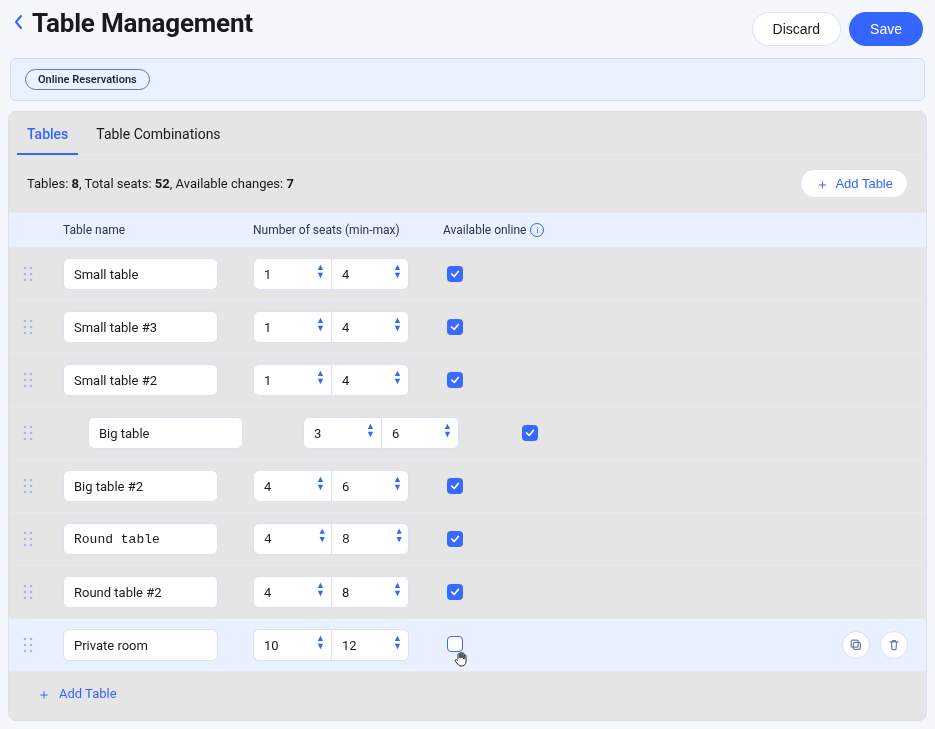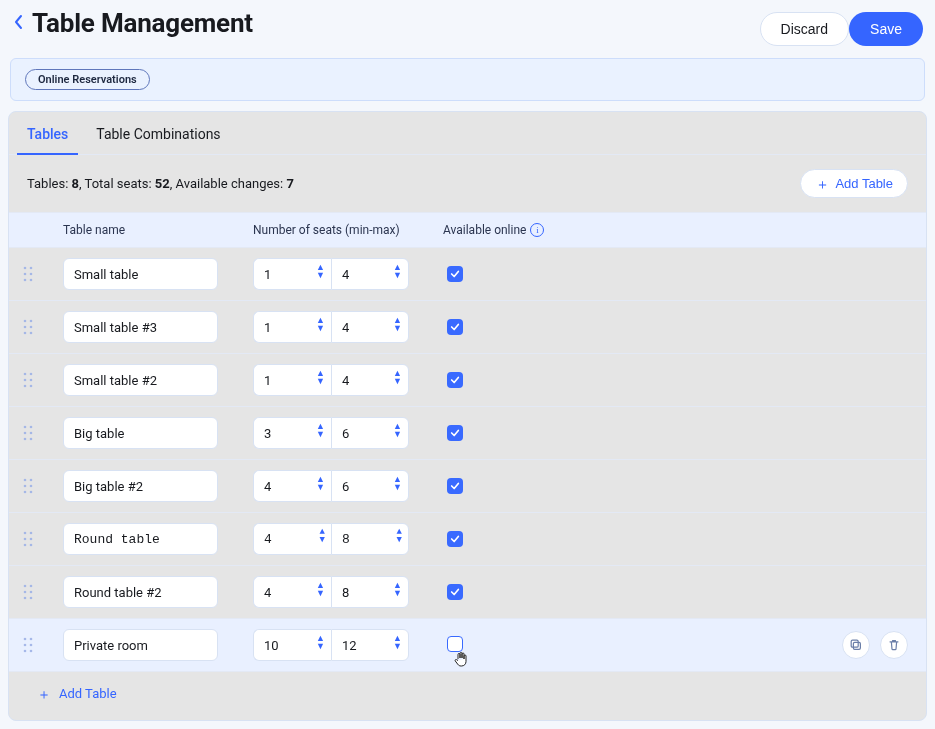--- a/index.html
+++ b/index.html
@@ -32,7 +32,7 @@
   .title-block { flex: 1; }
   .title-block h1 { margin: 0; font-size: 26px; font-weight: 700; letter-spacing: -0.2px; }
   .title-block .subtitle { margin-top: 2px; color: var(--text-muted); font-size: 13px; }
-  .header-actions { display: flex; gap: 0; align-items: center; margin-top: 4px; }
+  .header-actions { display: flex; gap: 8px; align-items: center; margin-top: 4px; }
   .btn { border-radius: 18px; padding: 8px 20px; font-size: 14px; font-weight: 500; cursor: pointer; border: 1px solid transparent; }
   .btn-secondary { background: #fff; border-color: var(--border); color: var(--text); }
   .btn-primary { background: var(--blue); color: #fff; }

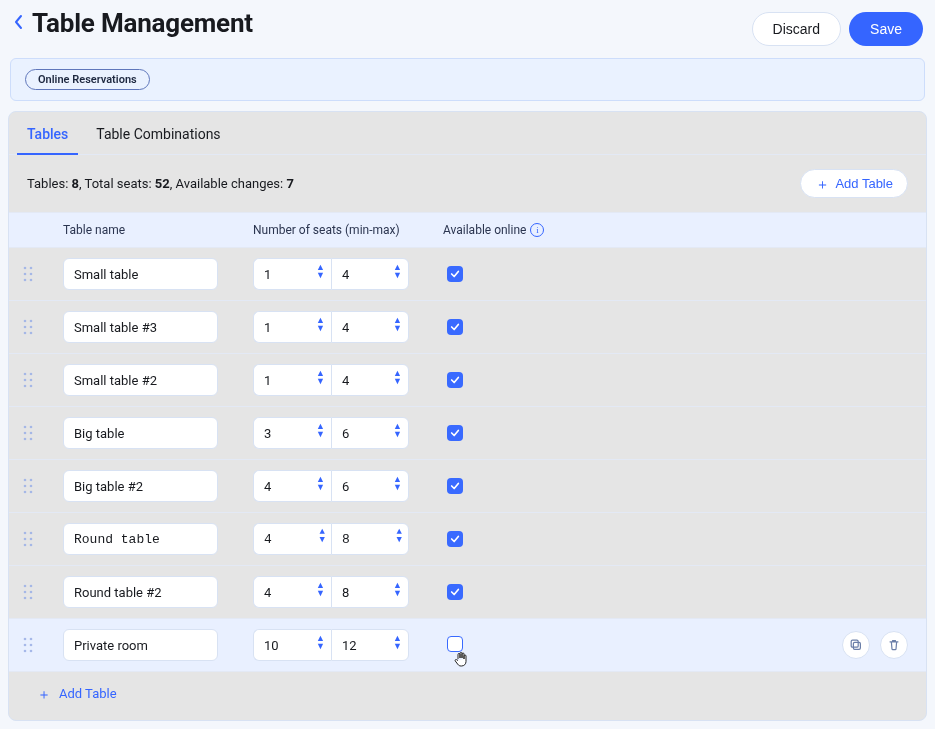--- a/index.html
+++ b/index.html
@@ -291,7 +291,7 @@
             </div></div>
           <div class="row-actions"></div>
         </div>
-        <div class="row" style="position: relative;">
+        <div class="row" style="position: relative; gap: 25px;">
           <div class="drag-handle">
             <svg width="10" height="16" viewBox="0 0 10 16">
               <g fill="#9fb3e7">

